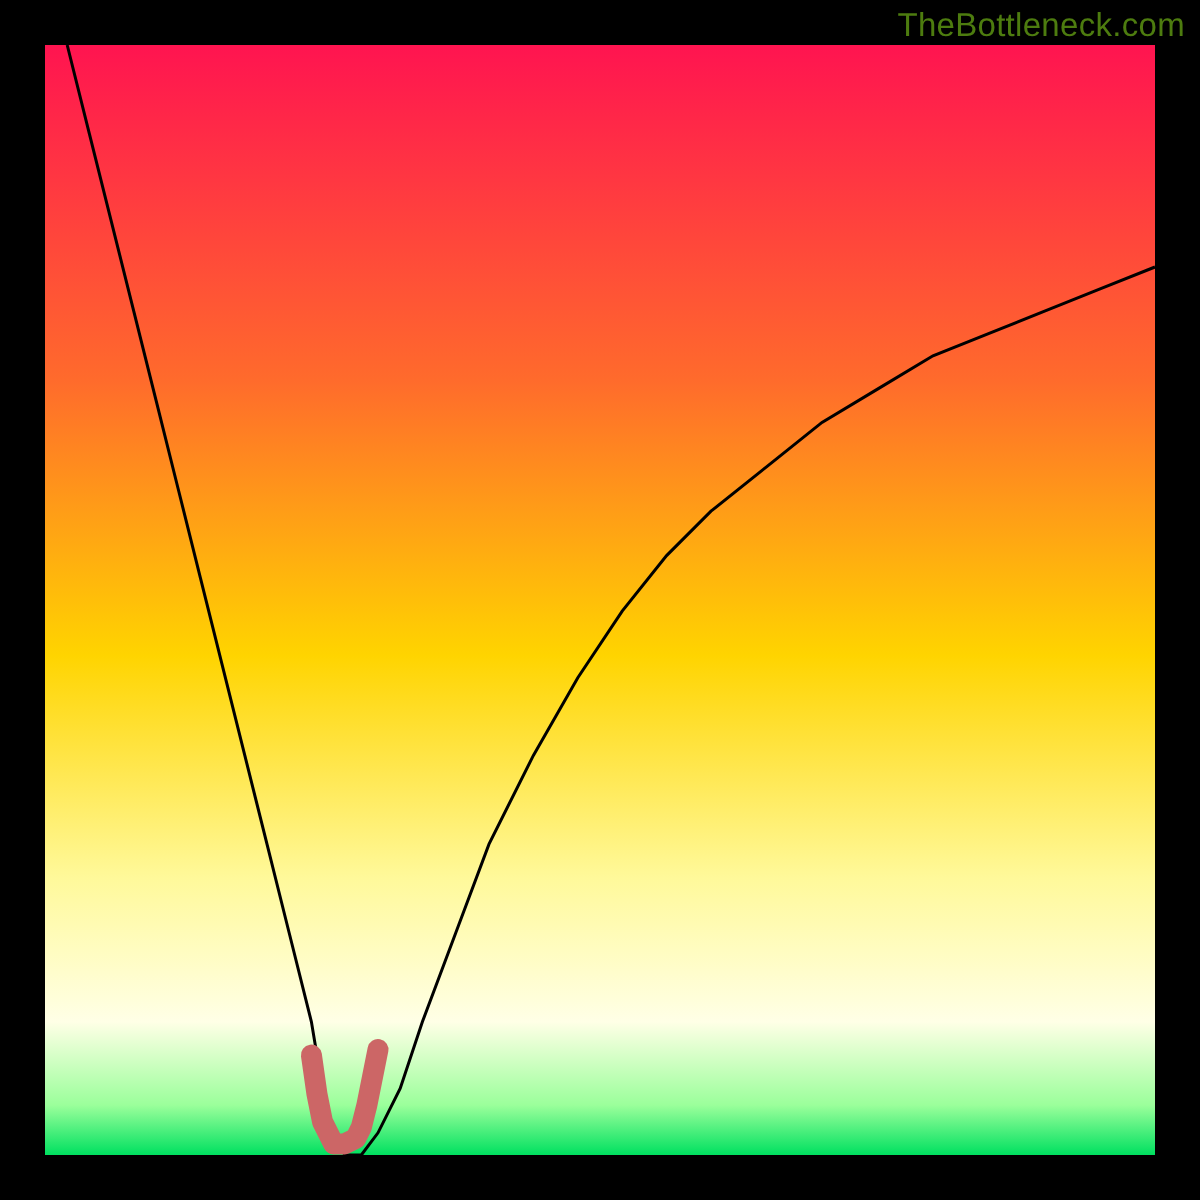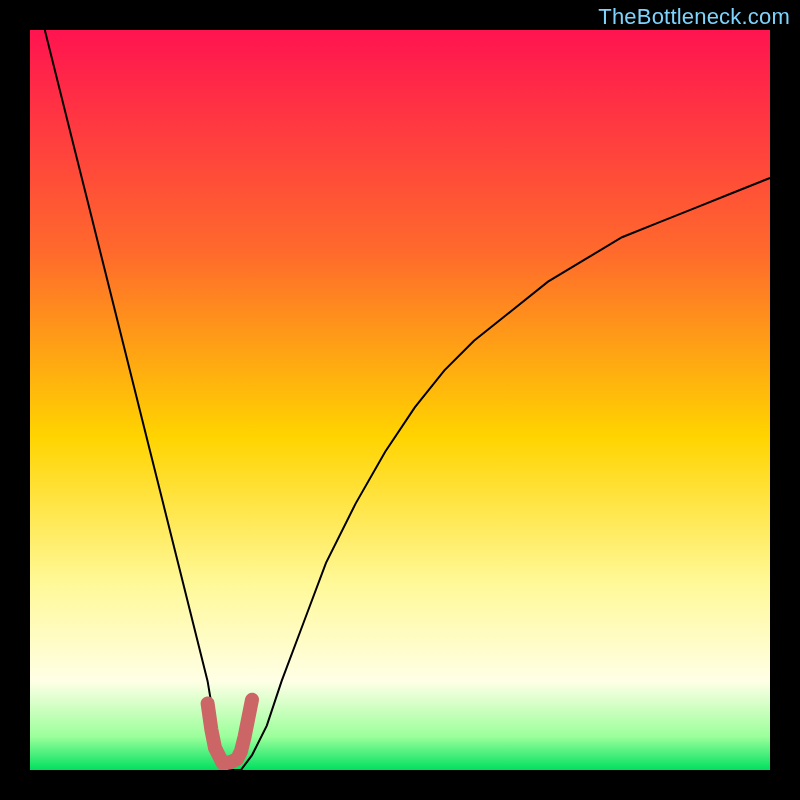--- a/index.html
+++ b/index.html
@@ -21,7 +21,7 @@
     position: absolute;
     top: 4px;
     right: 10px;
-    color: #7dd3fc;
+    color: #4d7c0f;
     font-size: 22px;
     letter-spacing: 0.2px;
     z-index: 10;

